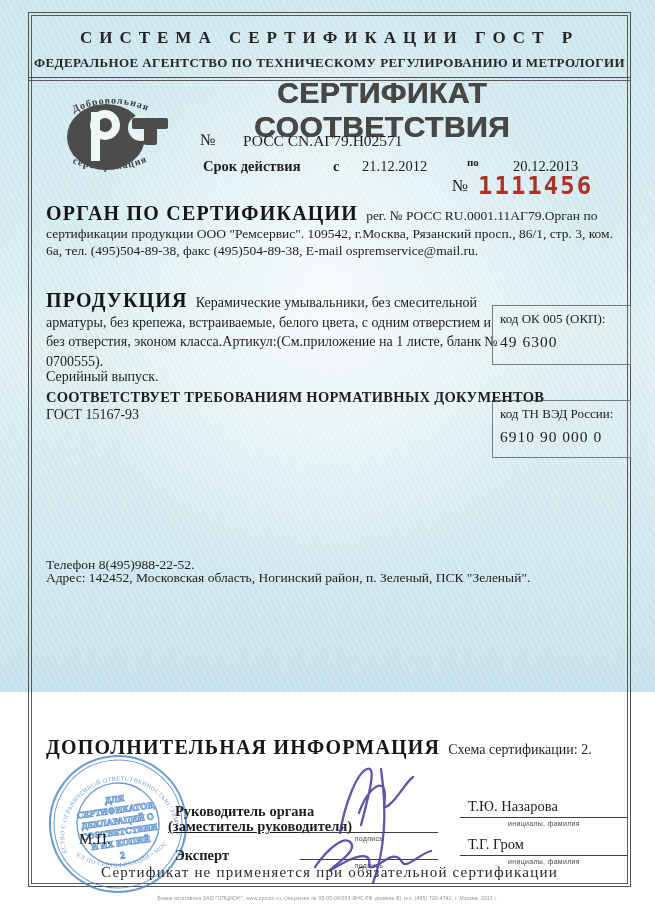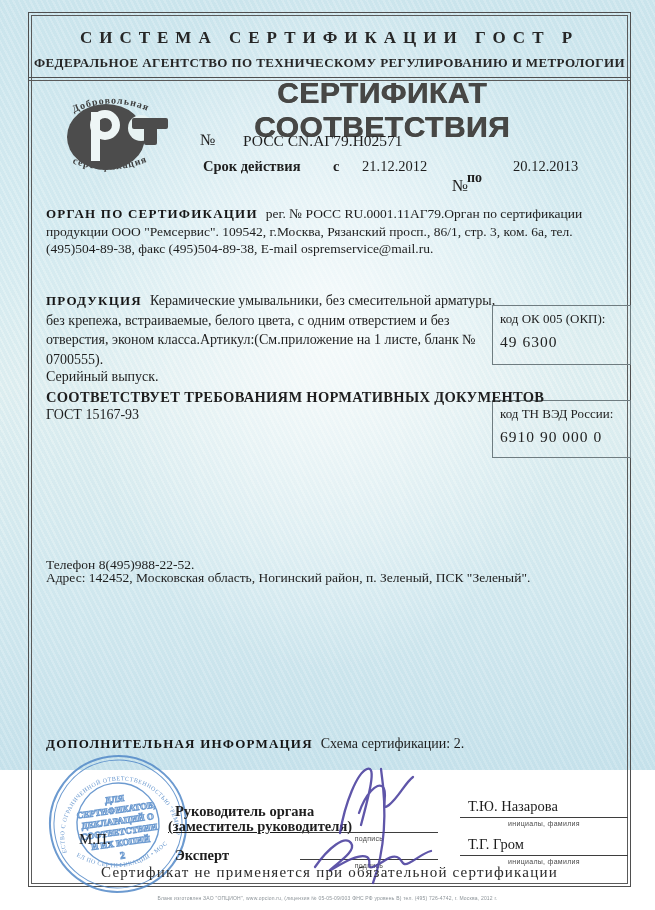--- a/index.html
+++ b/index.html
@@ -10,7 +10,7 @@
     overflow:hidden;
   }
   .page{
-    position:relative; width:655px; height:770px;
+    position:relative; width:655px; height:692px;
     background:
       radial-gradient(ellipse at 50% 42%, rgba(255,255,255,.75) 0%, rgba(255,255,255,0) 55%),
       repeating-linear-gradient(63deg, rgba(255,255,255,.10) 0 2px, rgba(160,205,220,.10) 2px 5px),

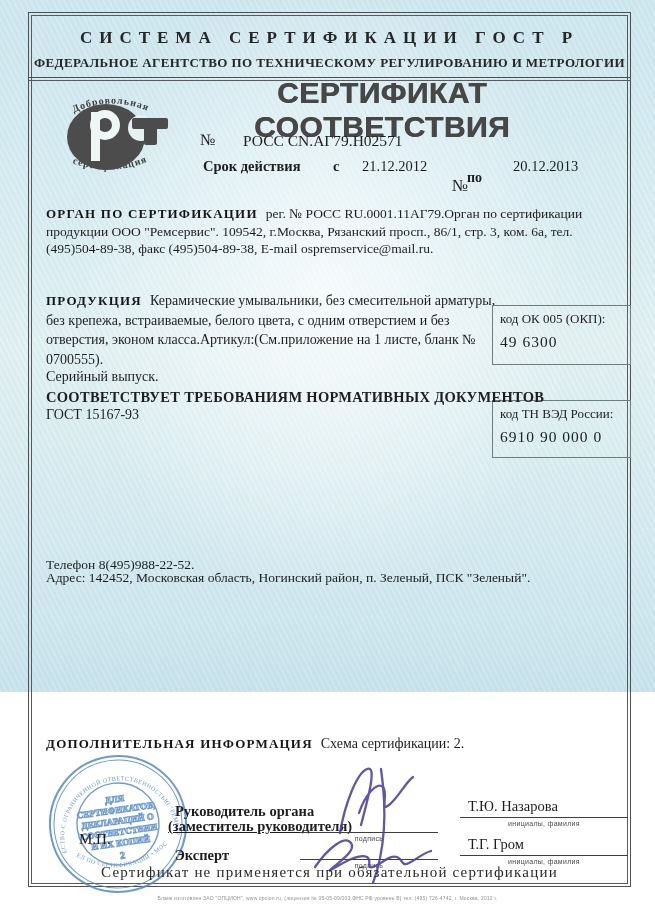--- a/index.html
+++ b/index.html
@@ -111,7 +111,7 @@
   <div class="abs b" style="left:203px;top:158px;font-size:14.5px">Срок действия</div>
   <div class="abs b" style="left:333px;top:158px;font-size:14.5px">с</div>
   <div class="abs" style="left:362px;top:158px;font-size:14.5px">21.12.2012</div>
-  <div class="abs b" style="left:467px;top:170px;font-size:14px">по</div>
+  <div class="abs b" style="left:467px;top:156px;font-size:11px">по</div>
   <div class="abs" style="left:513px;top:158px;font-size:14.5px">20.12.2013</div>
 
   <div class="abs" style="left:452px;top:176px;font-size:17px">№</div>

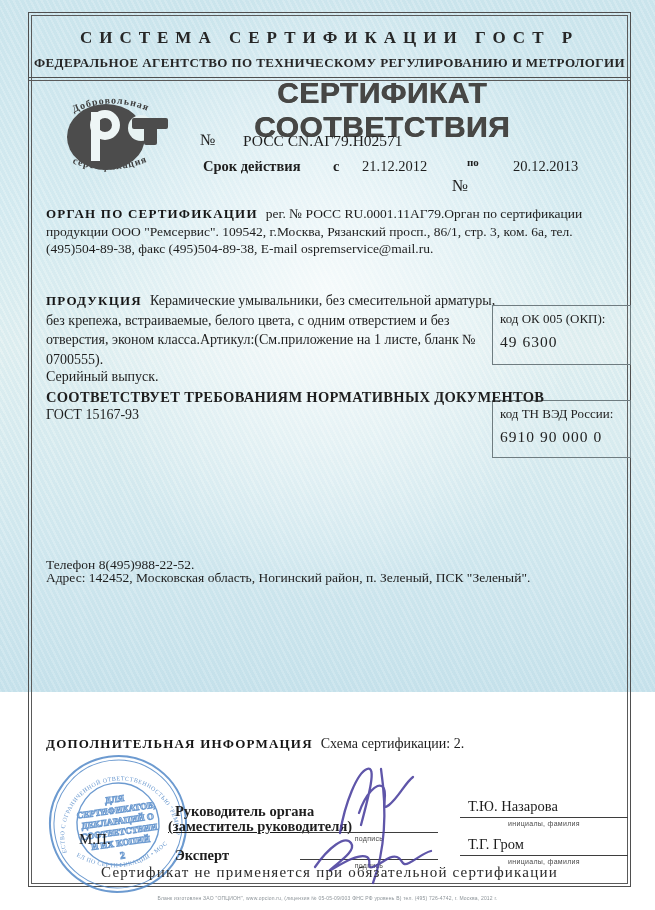--- a/index.html
+++ b/index.html
@@ -115,6 +115,7 @@
   <div class="abs" style="left:513px;top:158px;font-size:14.5px">20.12.2013</div>
 
   <div class="abs" style="left:452px;top:176px;font-size:17px">№</div>
+  <div class="abs red-no" style="left:478px;top:172px">1111456</div>
 
   <p class="abs para" style="left:46px;top:205px;width:574px">
     <span class="slabel">ОРГАН ПО СЕРТИФИКАЦИИ</span><span>рег. № РОСС RU.0001.11АГ79.Орган по сертификации продукции ООО "Ремсервис". 109542, г.Москва, Рязанский просп., 86/1, стр. 3, ком. 6а, тел. (495)504-89-38, факс (495)504-89-38, E-mail ospremservice@mail.ru.</span>

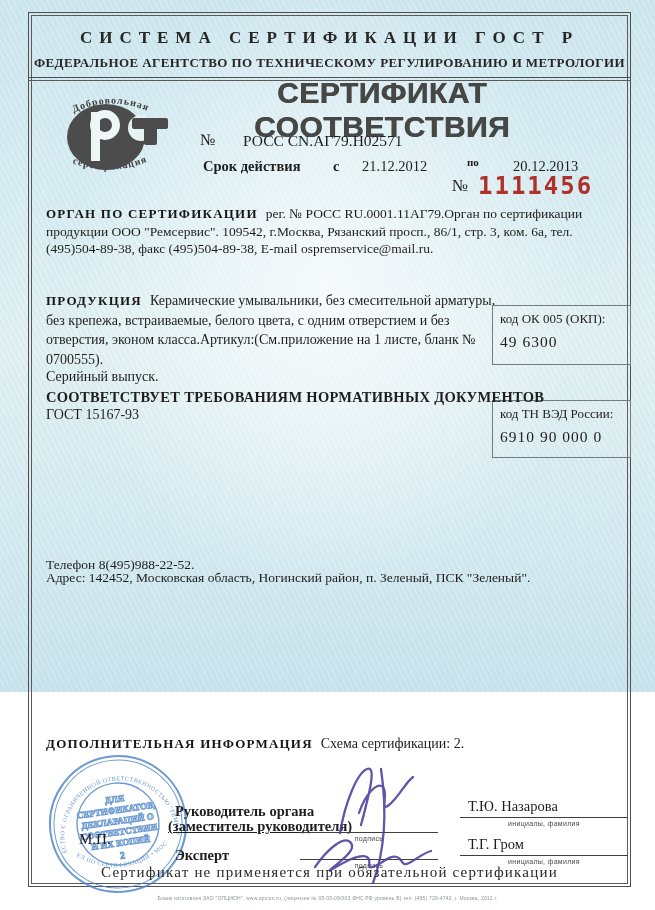--- a/index.html
+++ b/index.html
@@ -42,7 +42,7 @@
   }
   .abs{ position:absolute; }
   .b{ font-weight:bold; }
-  .slabel{ font-weight:bold; font-size:13px; letter-spacing:1.2px; margin-right:8px; color:#161616; }
+  .slabel{ font-weight:bold; font-size:20px; letter-spacing:1.2px; margin-right:8px; color:#161616; }
   .para{ font-size:13.5px; line-height:17.5px; }
 
   .codebox{

